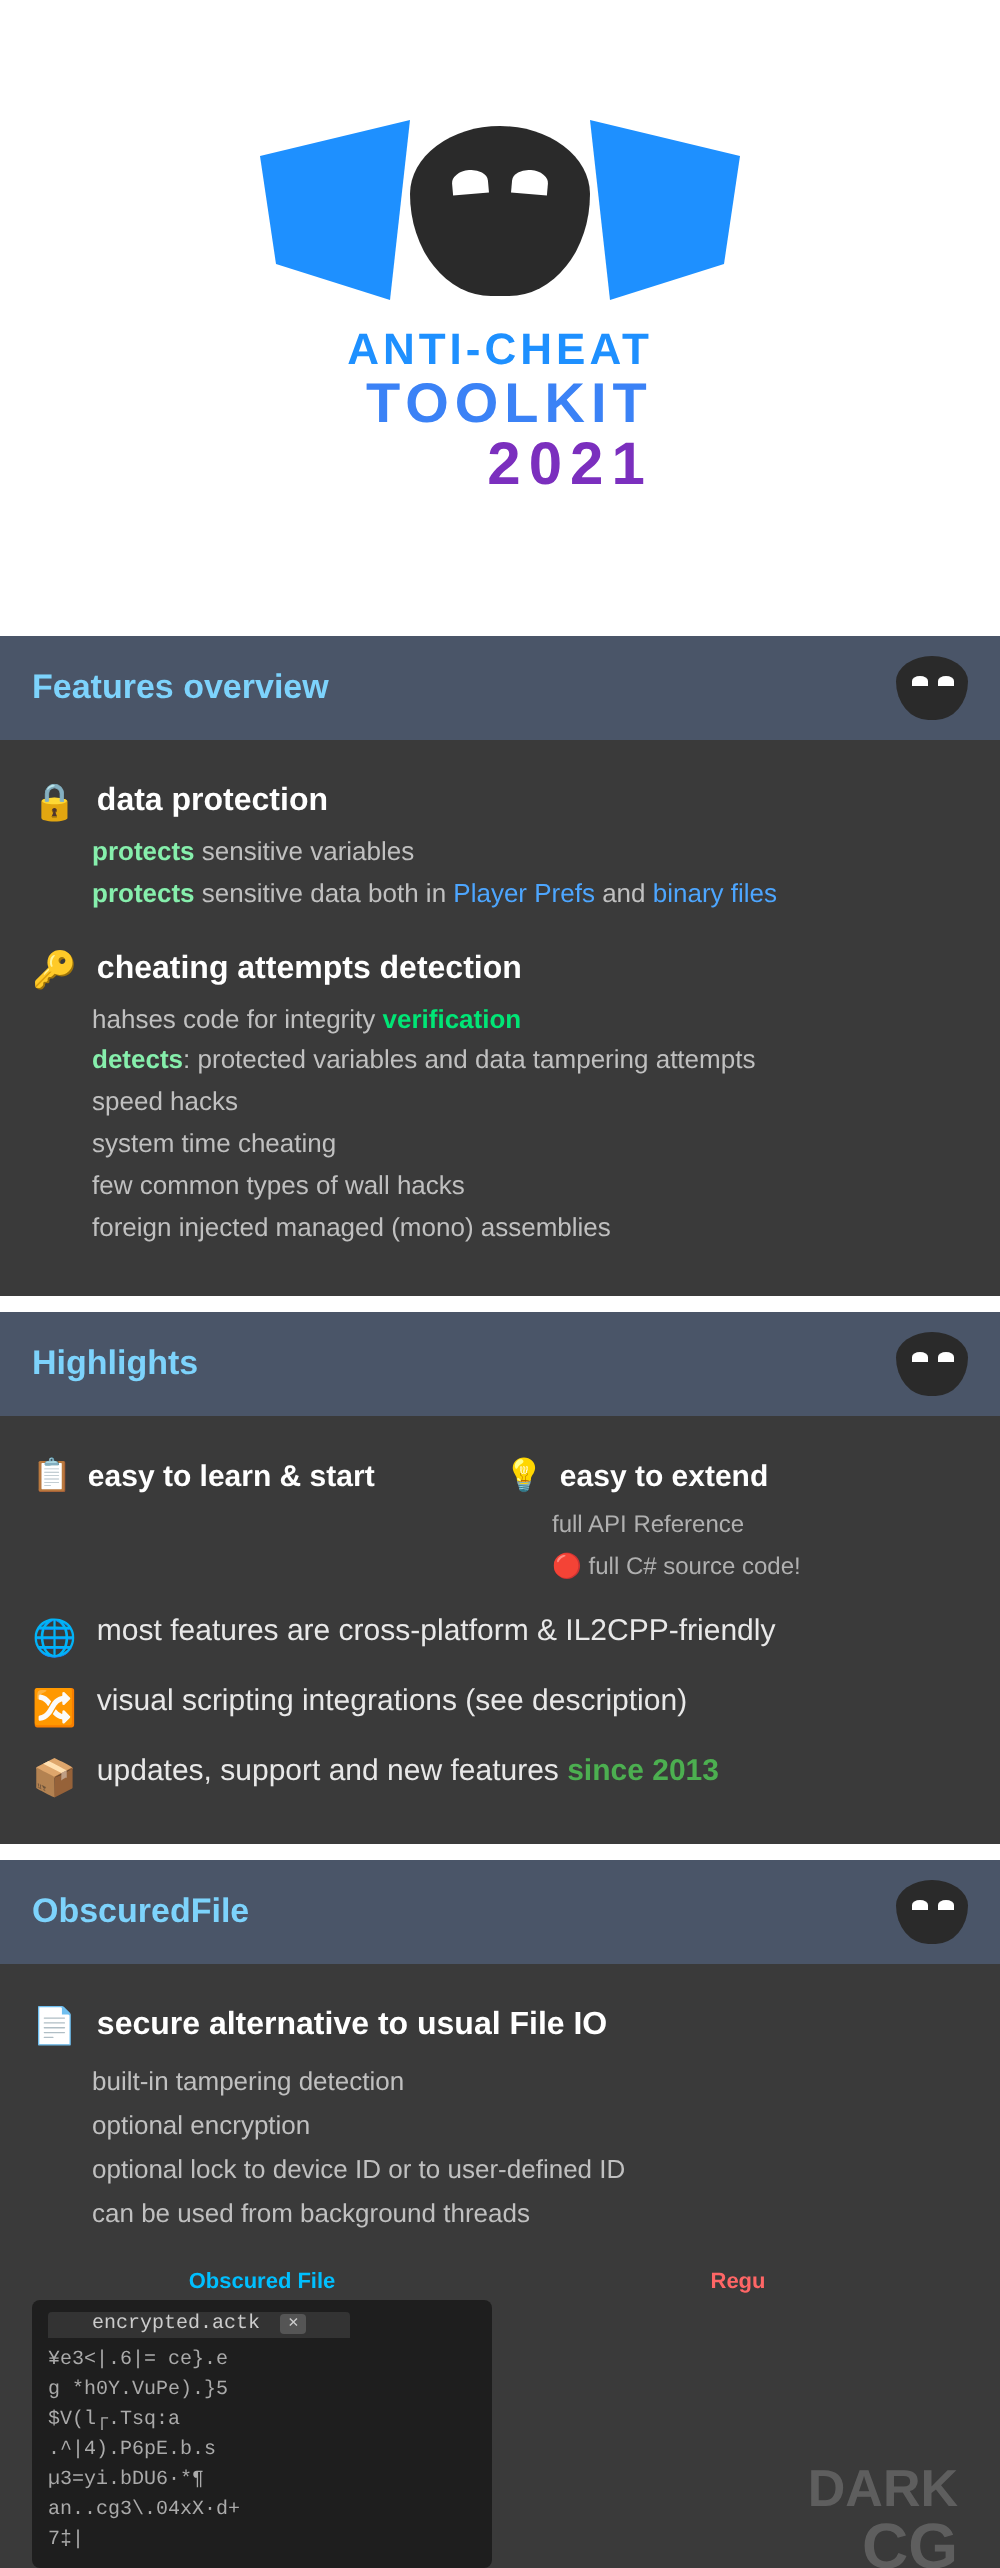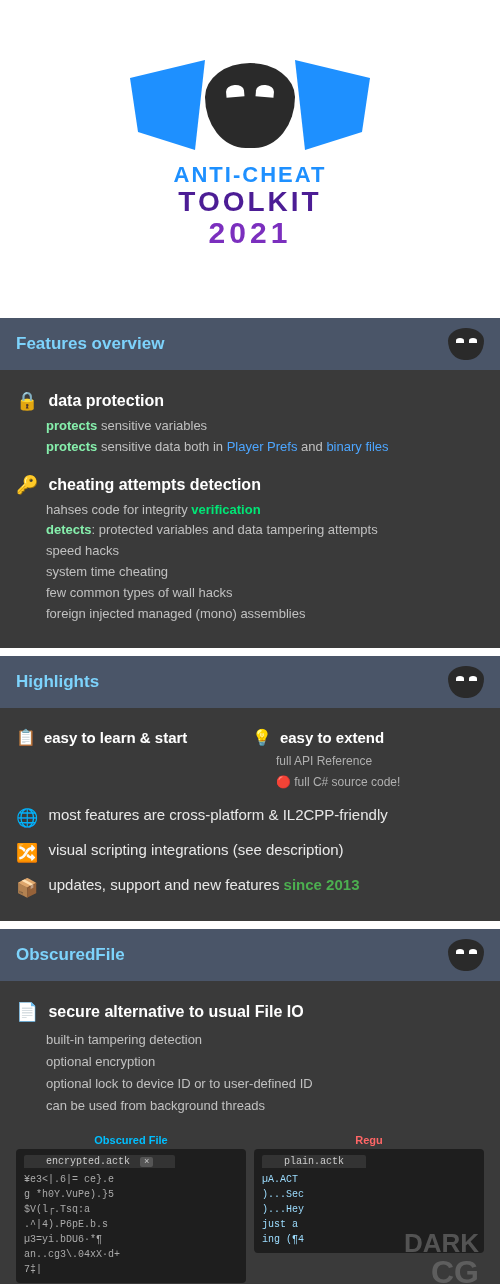--- a/index.html
+++ b/index.html
@@ -72,7 +72,7 @@
     }
 
     .brand-text {
-      text-align: center;
+      text-align: right;
       margin-top: 6px;
     }
 

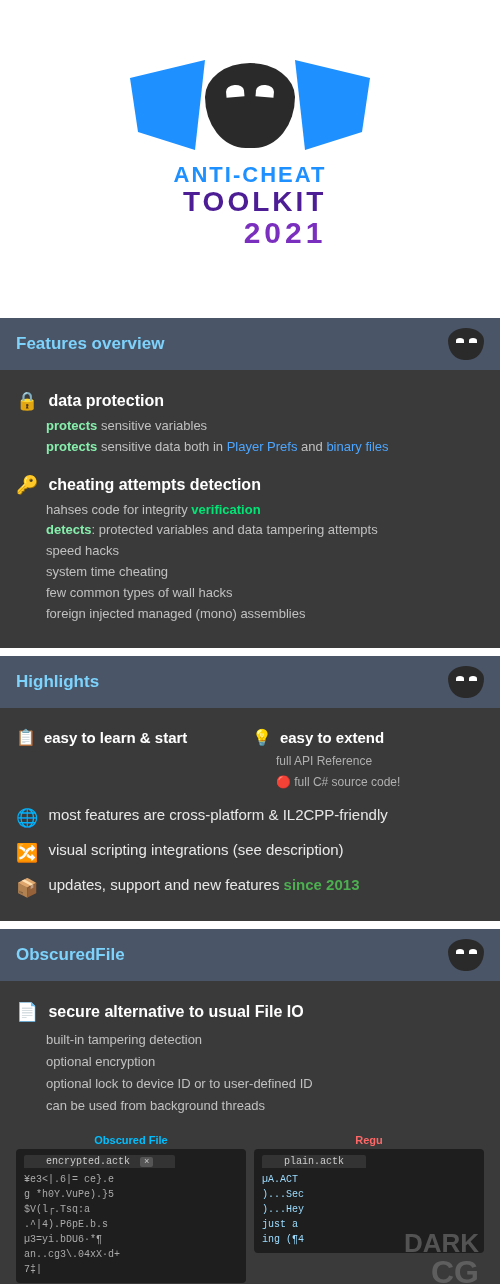--- a/index.html
+++ b/index.html
@@ -87,7 +87,7 @@
     .brand-toolkit {
       font-size: 28px;
       font-weight: 900;
-      color: #4c1d95;
+      color: #3b82f6;
       letter-spacing: 3px;
       text-transform: uppercase;
       line-height: 1;

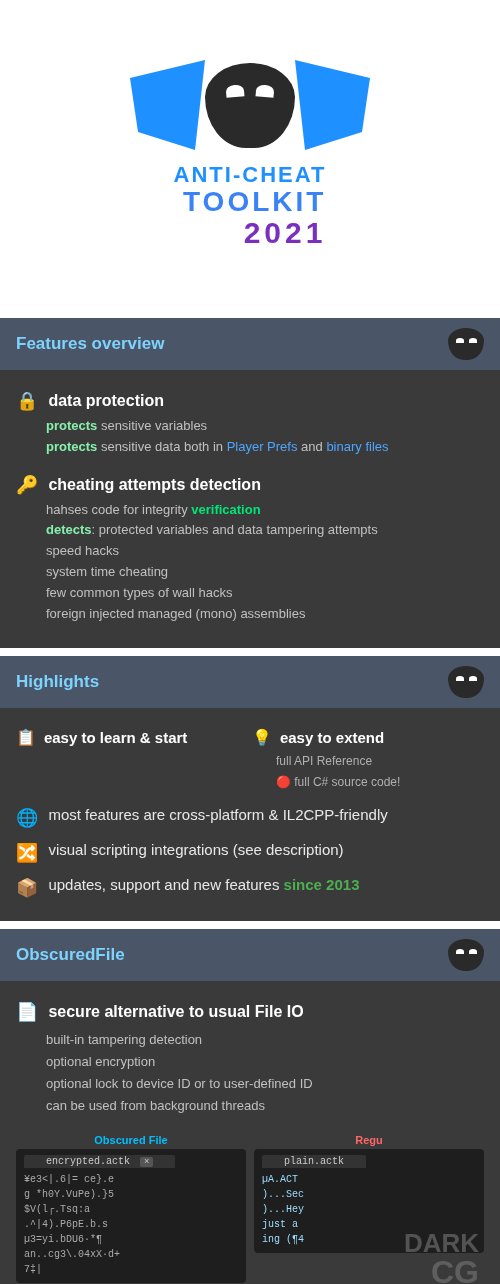--- a/index.html
+++ b/index.html
@@ -481,16 +481,6 @@
 
       <div style="flex:1;">
         <div style="font-size:11px; color:#ff6666; font-weight:600; margin-bottom:3px; text-align:center;">Regu</div>
-        <div class="code-panel">
-          <div class="code-panel-header">
-            <span class="filename">plain.actk</span>
-          </div>
-          <div class="code-content" style="color:#9cdcfe;">µA.ACT
-)...Sec
-)...Hey
-just a
-ing (¶4</div>
-        </div>
       </div>
 
     </div>

